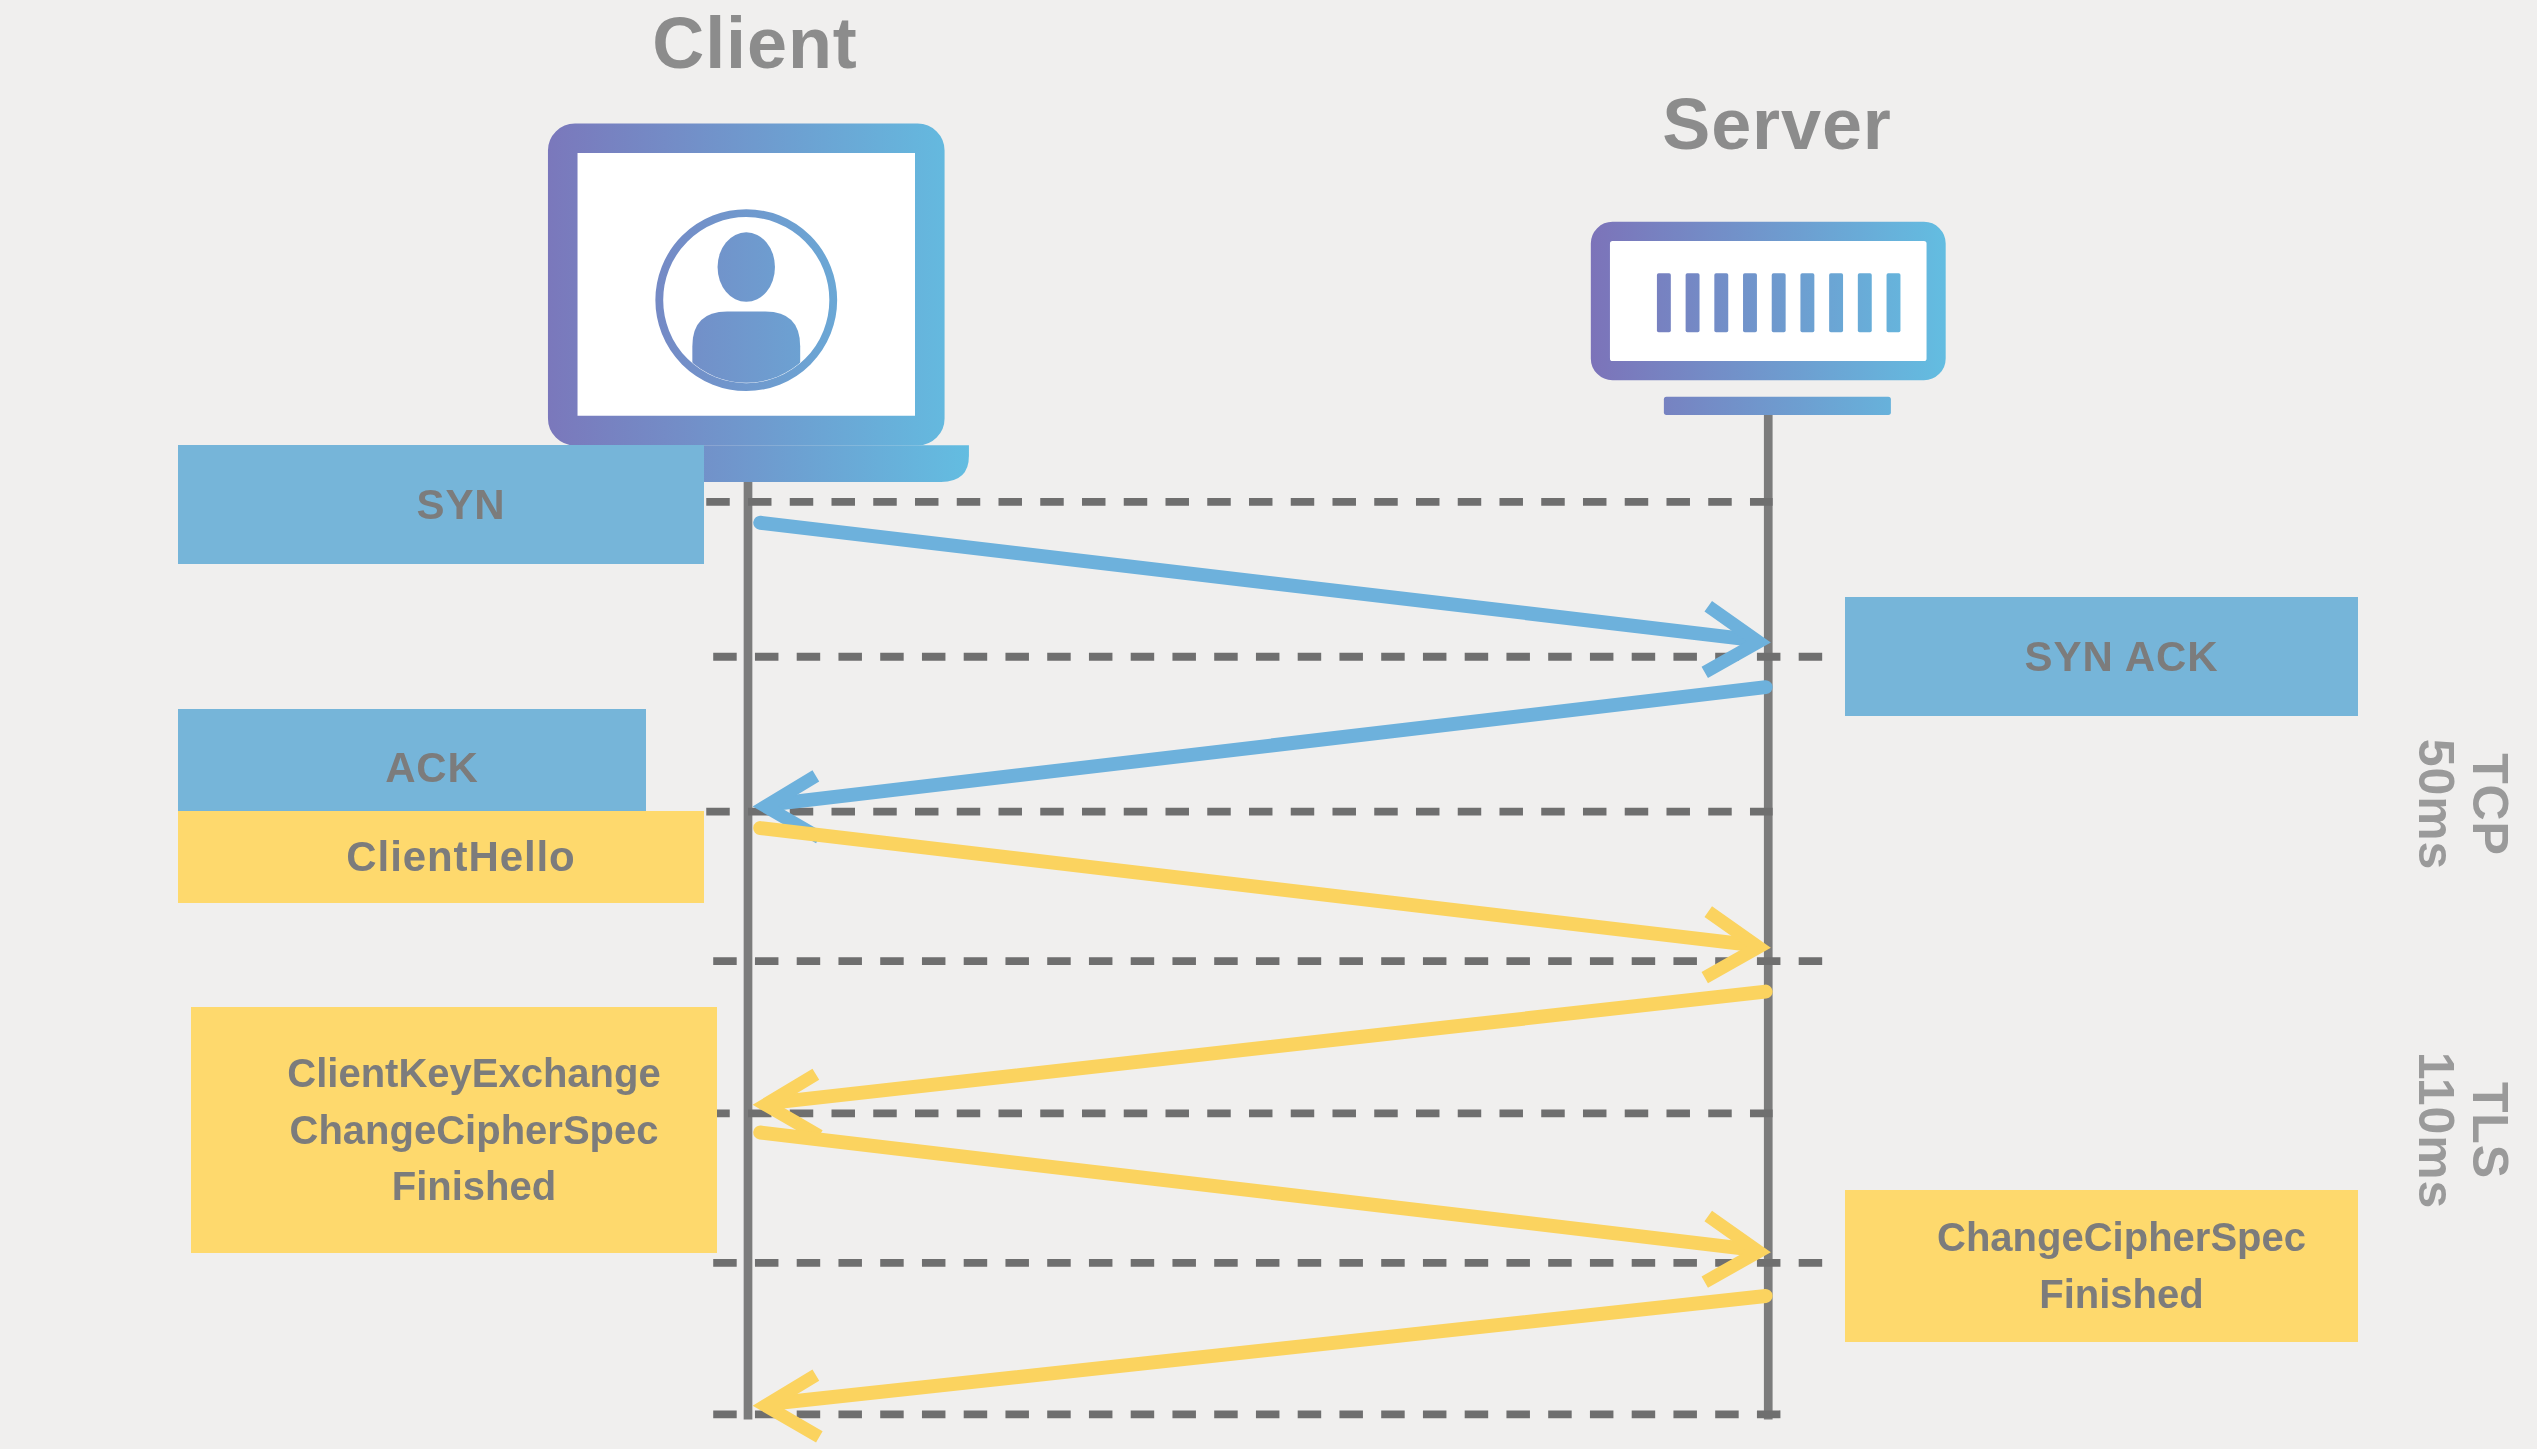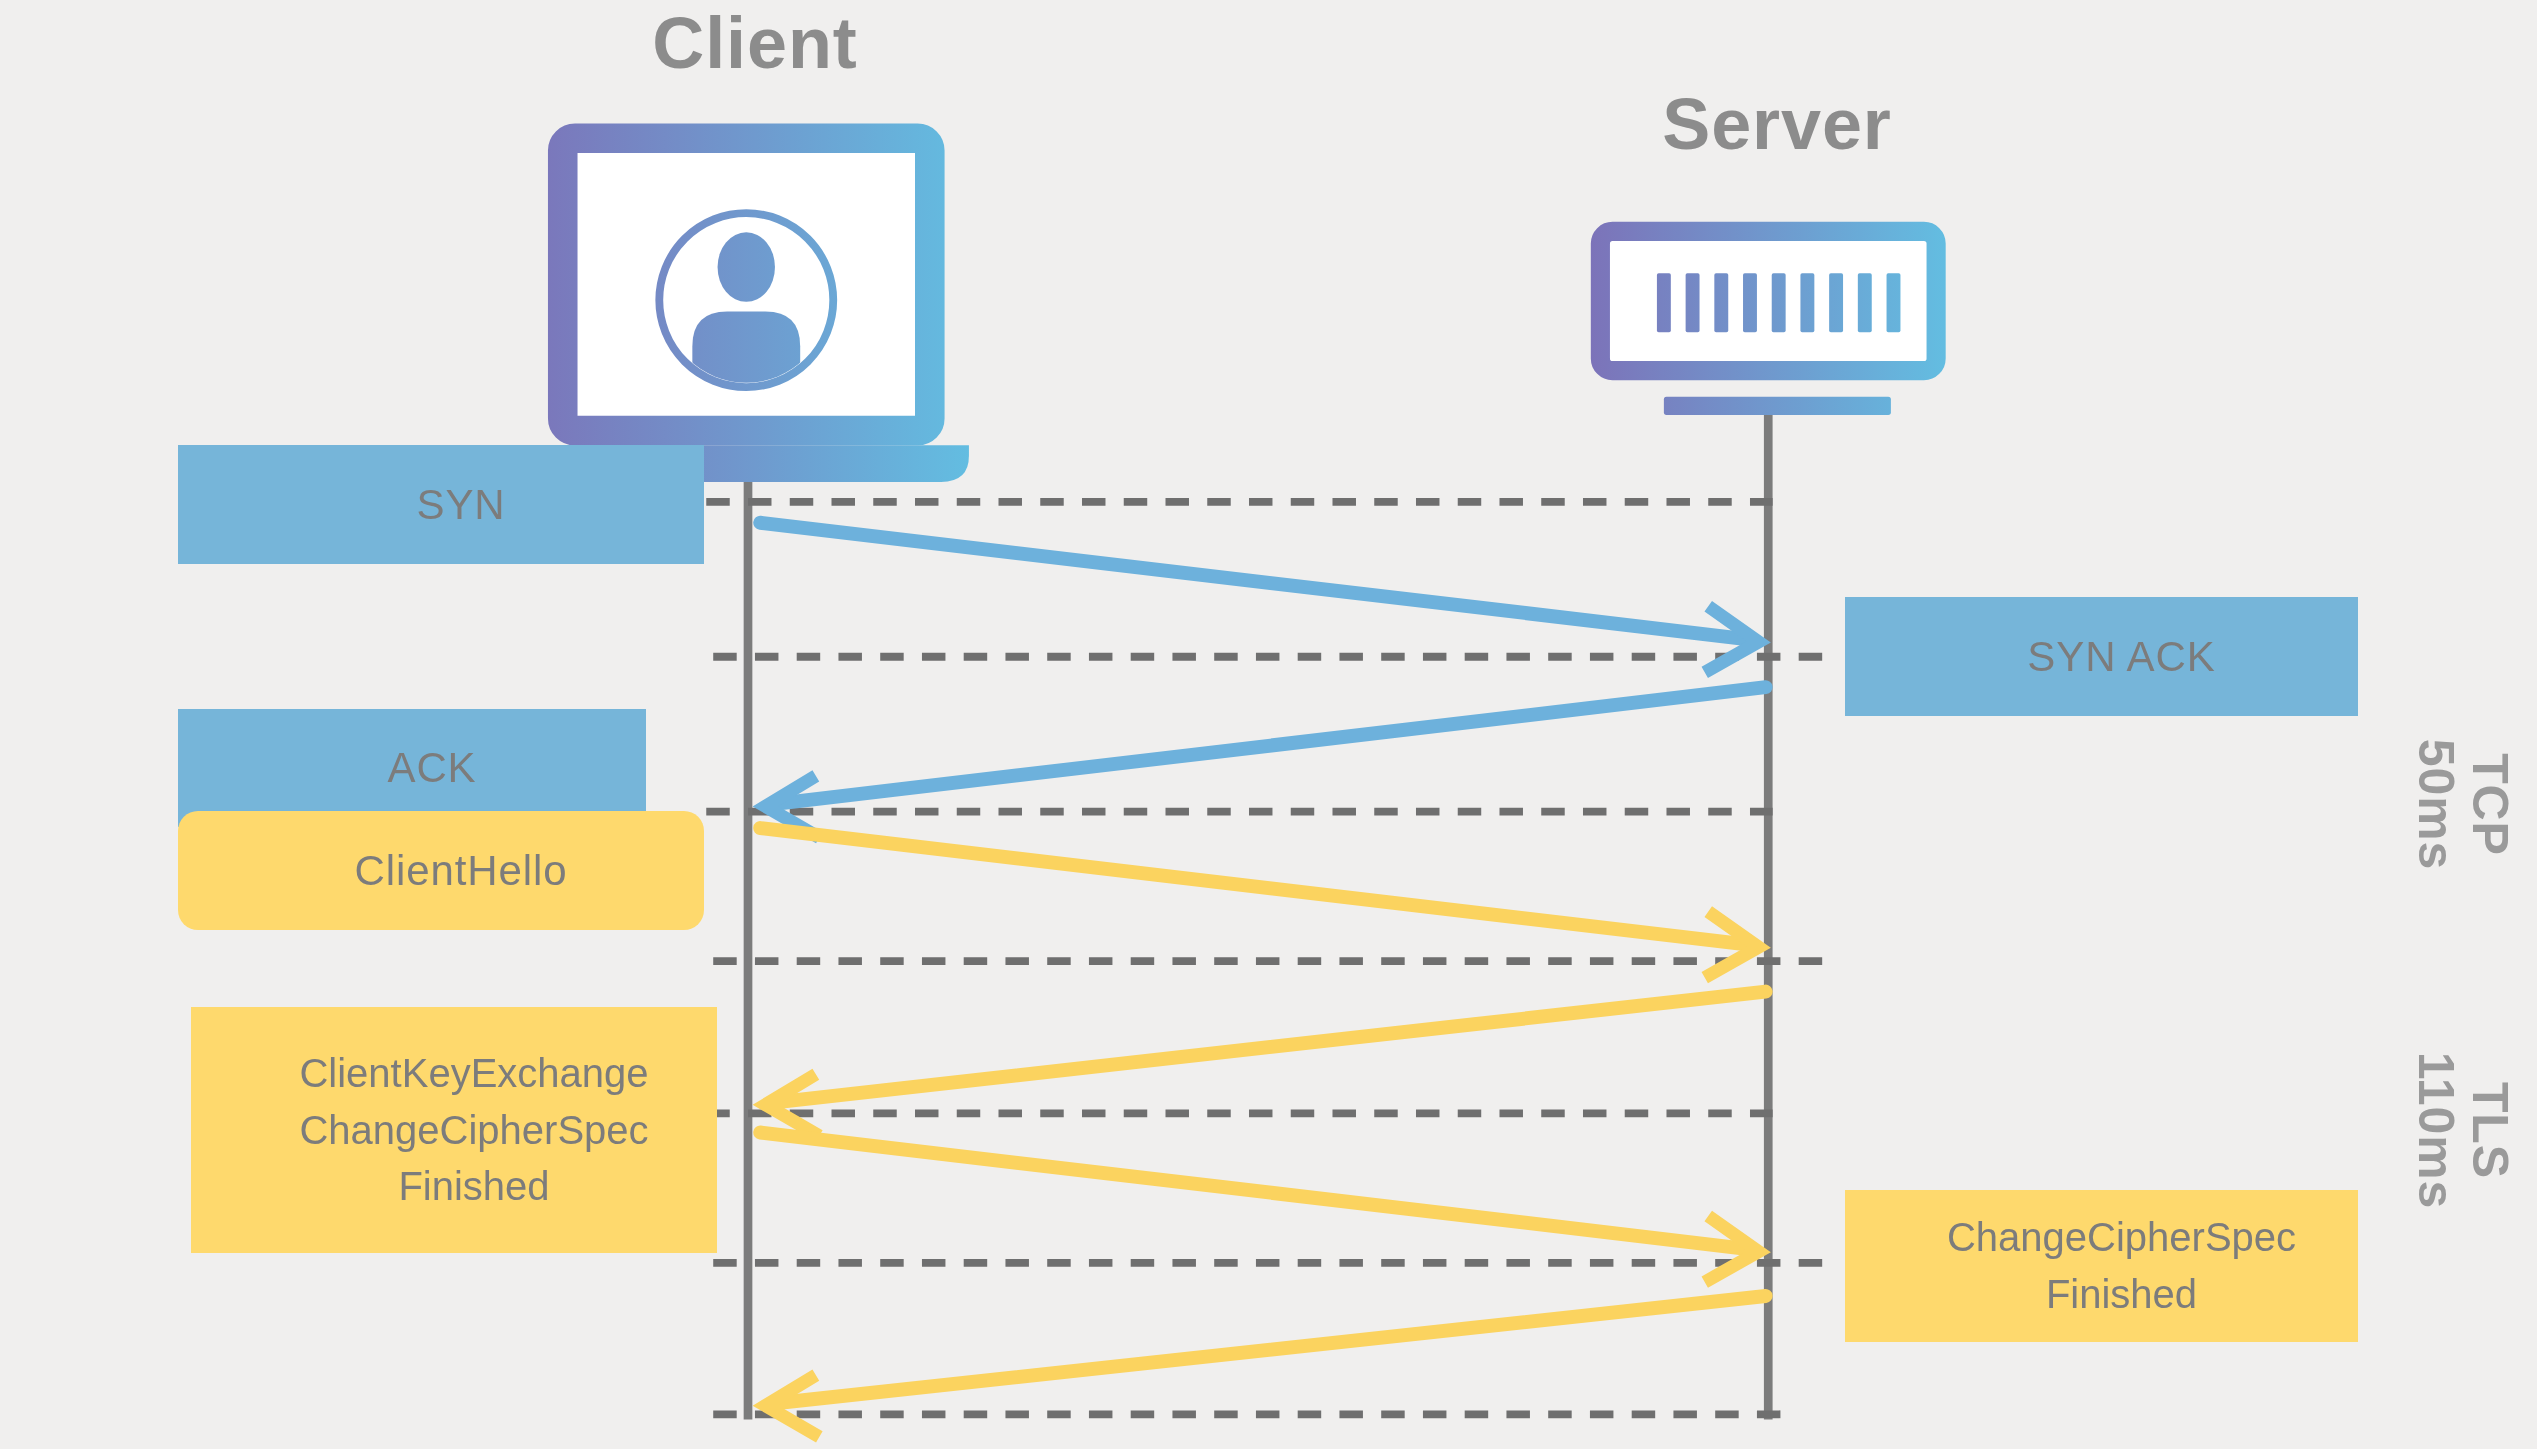--- a/index.html
+++ b/index.html
@@ -23,7 +23,7 @@
   }
   .msgbox{
     position:absolute; display:flex; flex-direction:column; align-items:center;
-    justify-content:center; text-align:right; font-weight:normal;
+    justify-content:center; text-align:right; font-weight:bold;
     color:var(--box-text); line-height:1.42;padding-left:40px;
   }
   .msgbox.blue{background:var(--box-blue);}

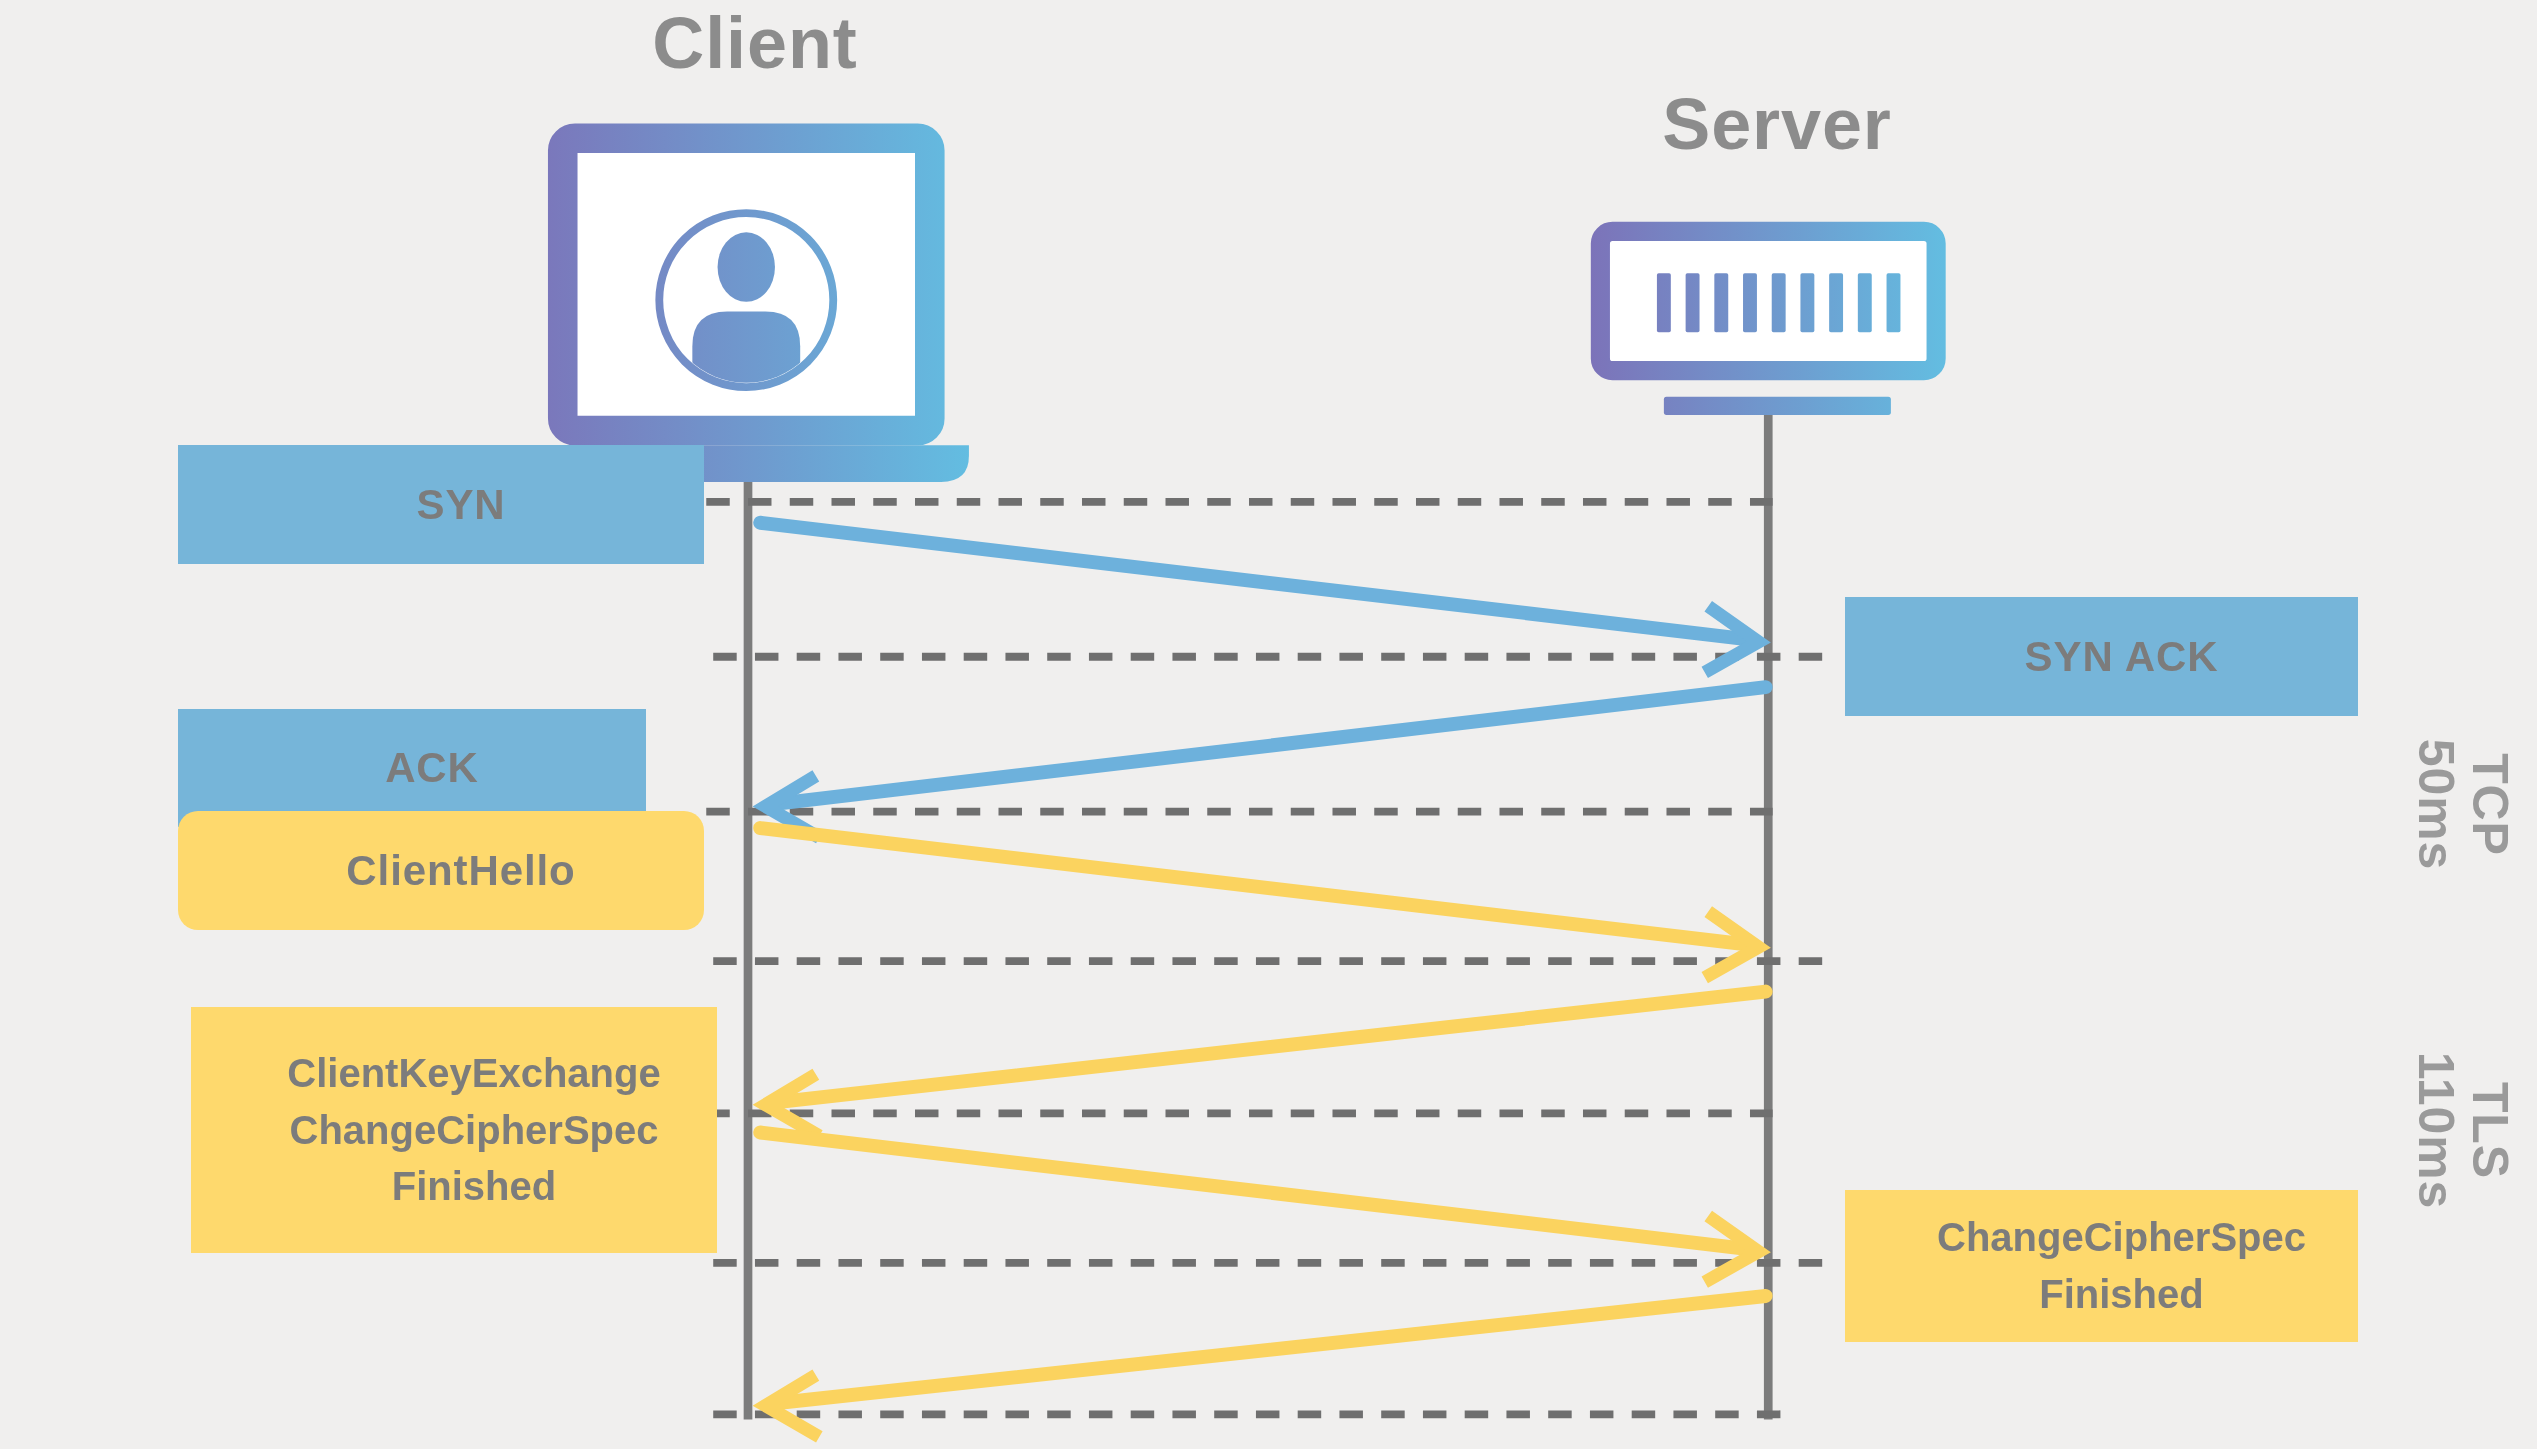--- a/index.html
+++ b/index.html
@@ -139,7 +139,7 @@
     <span class="ln">ACK</span>
   </div>
 
-  <div class="msgbox yellow single" style="left:178px; top:811px; width:526px; height:119px;border-radius:20px;">
+  <div class="msgbox yellow single" style="left:178px; top:811px; width:526px; height:92px;">
     <span class="ln">ClientHello</span>
   </div>
 

